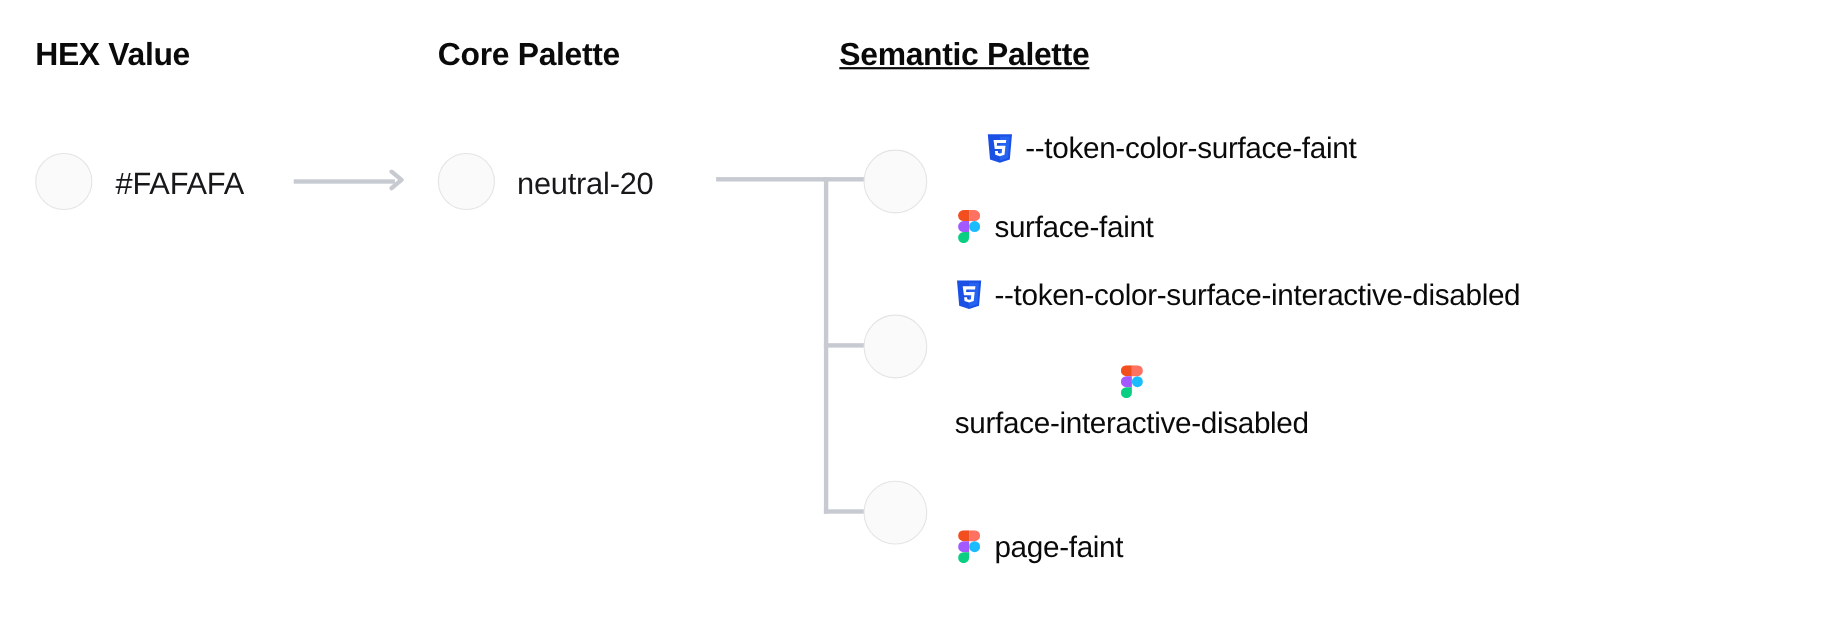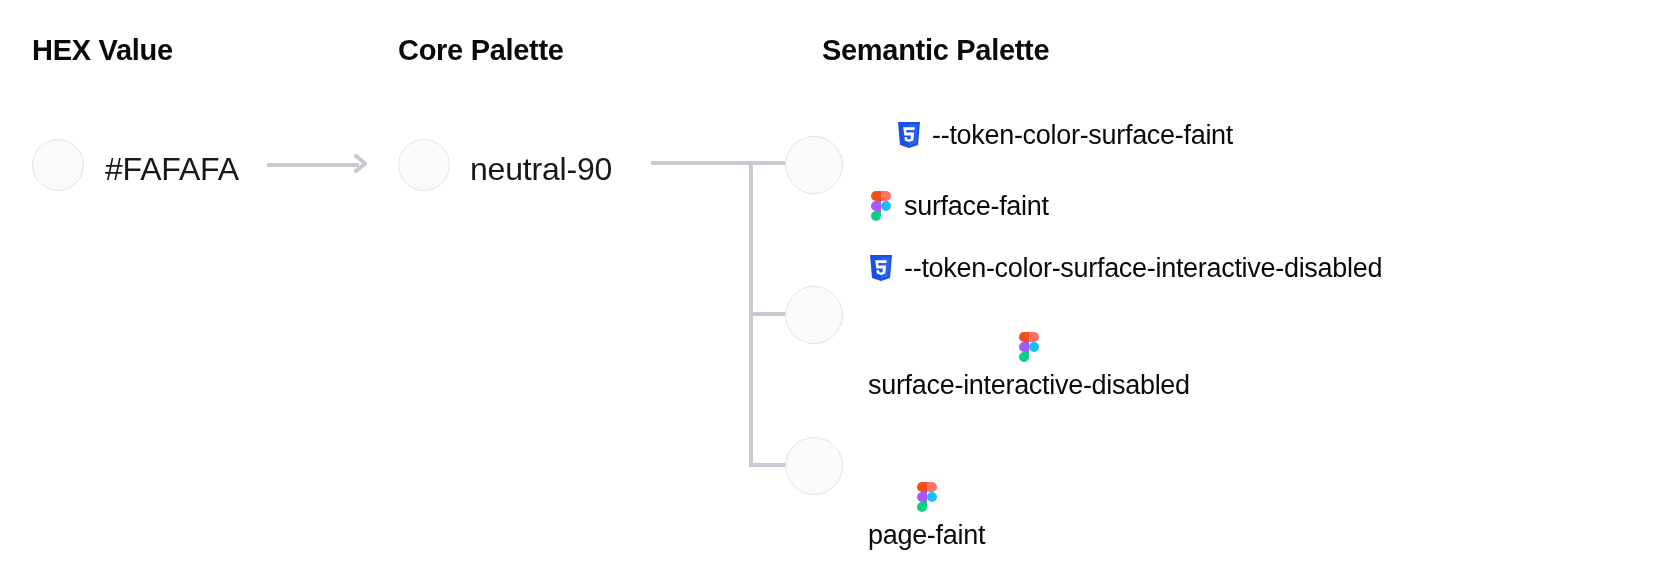--- a/index.html
+++ b/index.html
@@ -34,7 +34,7 @@
   }
   #heading-hex   { left: 32px;  top: 36px; }
   #heading-core  { left: 398px; top: 36px; }
-  #heading-sem   { left: 822px; top: 36px; }
+  #heading-sem   { left: 763px; top: 36px; text-decoration: underline; }
 
   
   .swatch {

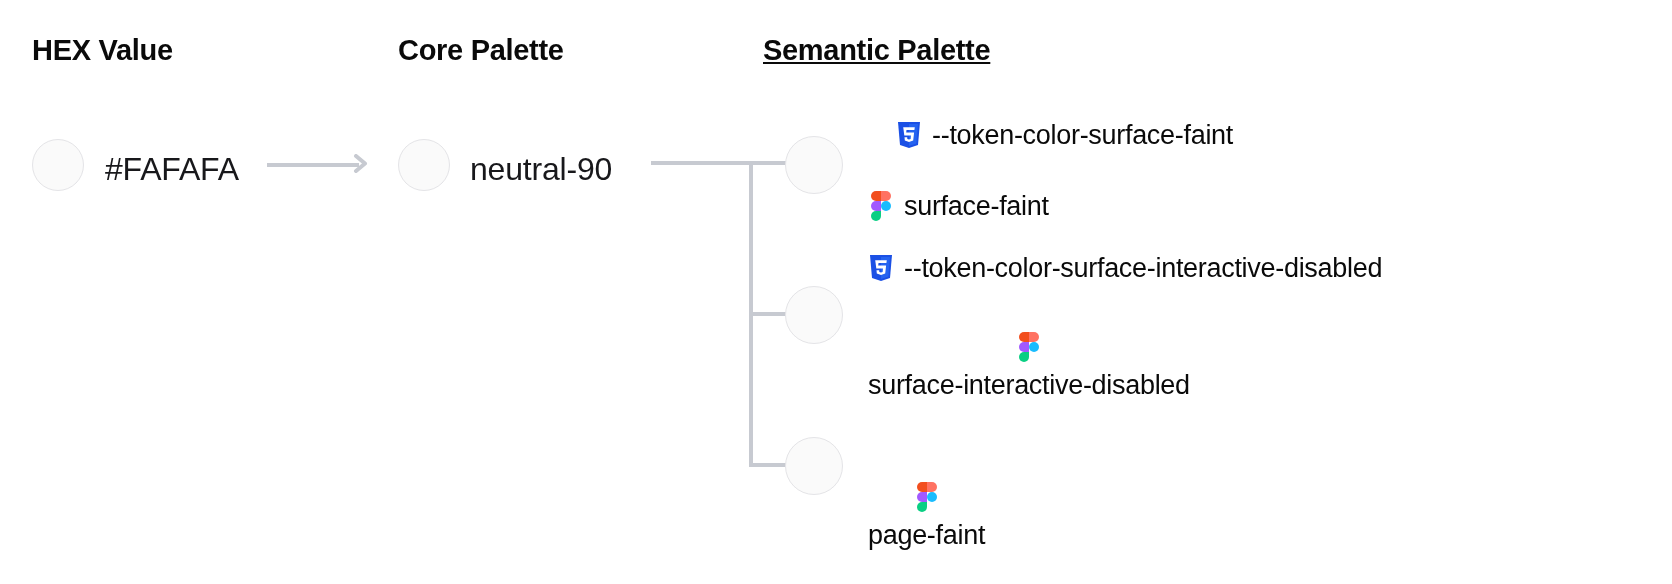--- a/index.html
+++ b/index.html
@@ -47,7 +47,7 @@
   
   .value-label {
     position: absolute;
-    font-size: 32px;
+    font-size: 28px;
     font-weight: 400;
     color: #18181b;
     white-space: nowrap;

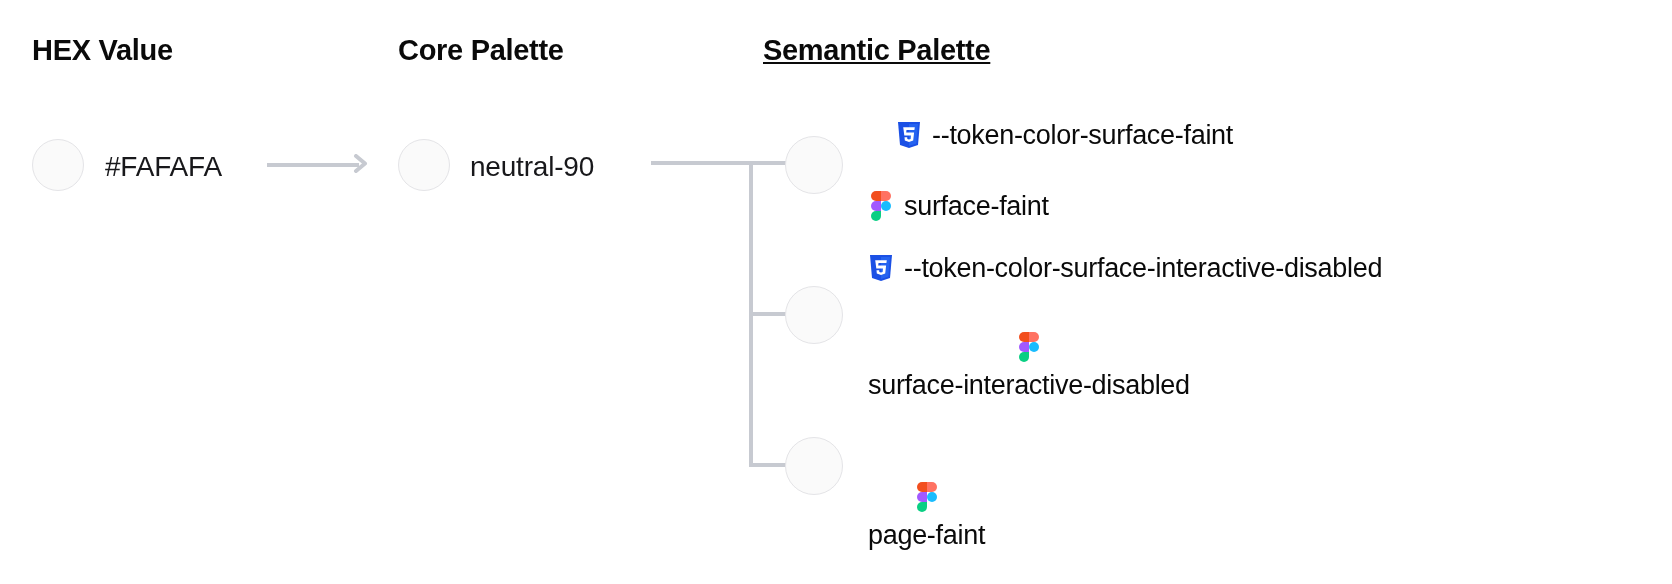--- a/index.html
+++ b/index.html
@@ -115,7 +115,7 @@
   </div>
 
   <div class="swatch" id="swatch-core" style="left:398px; top:139px; width:52px; height:52px; background:#FAFAFA;"></div>
-  <div class="value-label" id="label-core" style="left:470px; top:153px;">neutral-90</div>
+  <div class="value-label" id="label-core" style="left:470px; top:153px;">neutral-20</div>
 
   <div class="conn-line conn-h" style="left:651px; top:161px; width:102px;"></div>
   <div class="conn-line conn-v" style="left:749px; top:161px; height:306px;"></div>

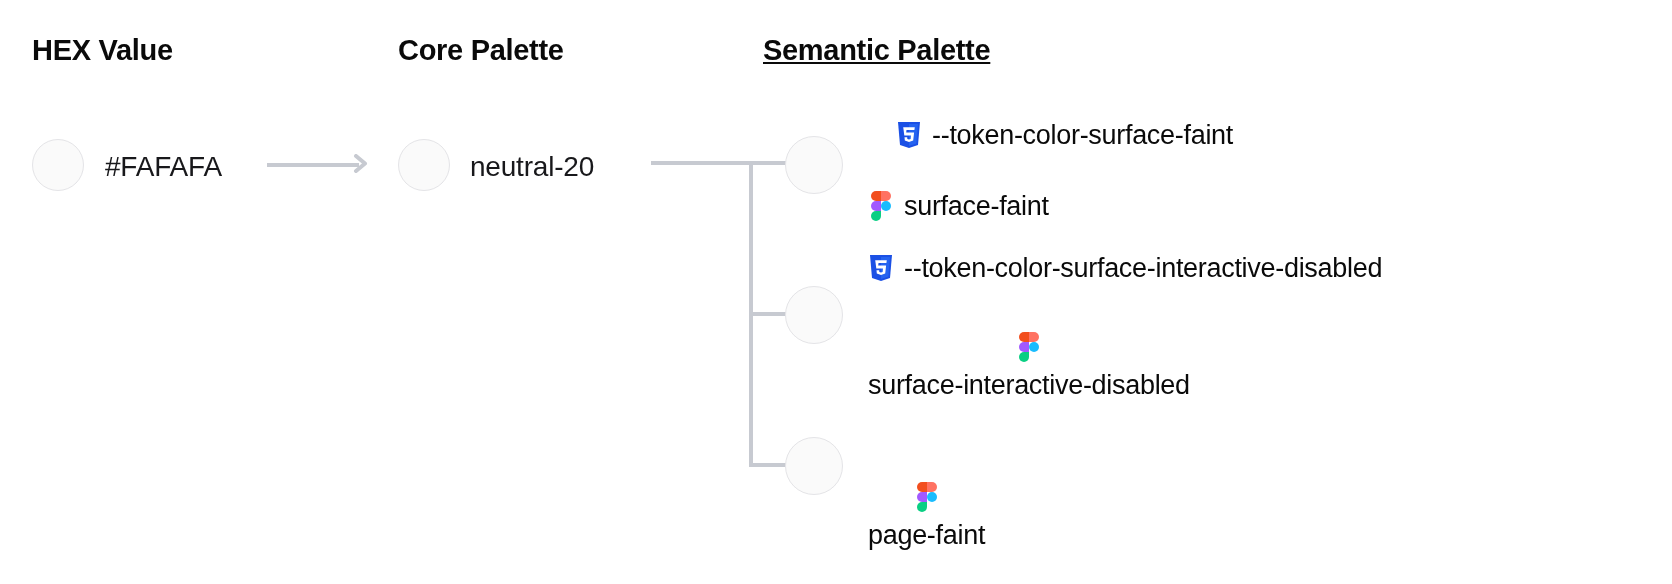--- a/index.html
+++ b/index.html
@@ -196,7 +196,7 @@
   <div class="swatch" style="left:785px; top:437px; width:58px; height:58px; background:#FAFAFA;"></div>
 
 
-  <div class="token-row" style="left:868px; top:482px;flex-direction:column;">
+  <div class="token-row" style="left:868px; top:482px;">
     <span class="icon-wrap">
       <svg width="20" height="30" viewBox="0 0 20 30">
         <path d="M5 0 H10 V10 H5 A5 5 0 0 1 5 0 Z" fill="#F24E1E"></path>

